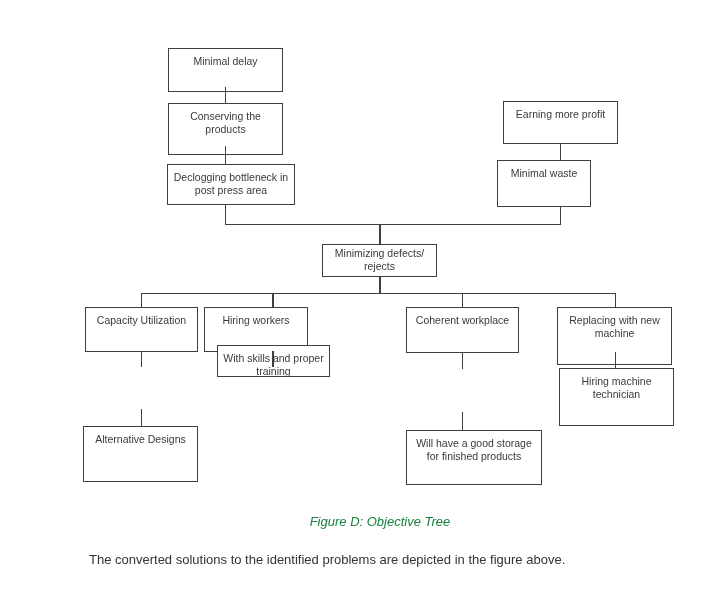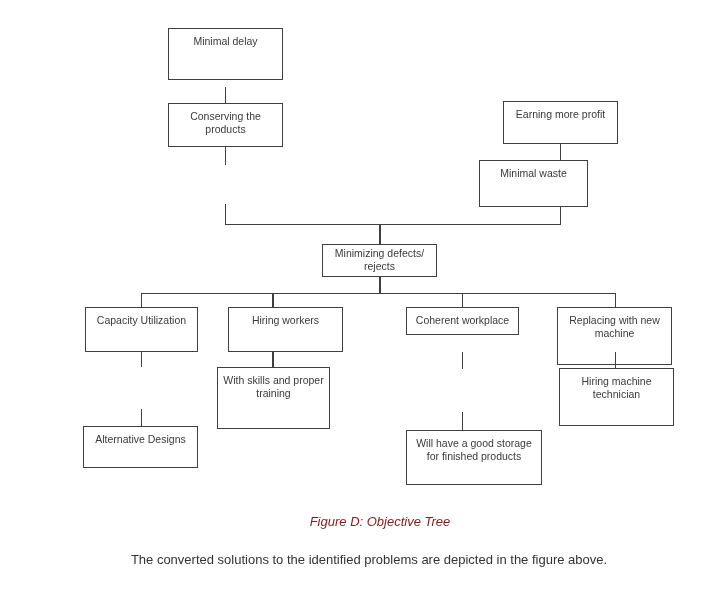--- a/index.html
+++ b/index.html
@@ -57,7 +57,7 @@
 
 <div class="canvas">
 
-  <div class="node" style="left:168px;top:28px;width:115px;height:52px">
+  <div class="node" style="left:168px;top:48px;width:115px;height:44px">
     <span>Minimal delay</span>
   </div>
   <div class="node" style="left:168px;top:103px;width:115px;height:44px">

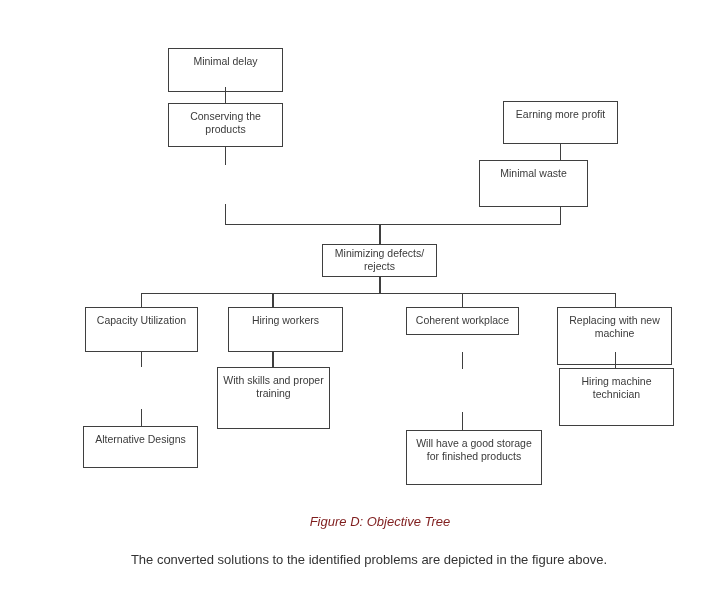--- a/index.html
+++ b/index.html
@@ -60,7 +60,7 @@
   <div class="node" style="left:168px;top:48px;width:115px;height:44px">
     <span>Minimal delay</span>
   </div>
-  <div class="node" style="left:168px;top:103px;width:115px;height:44px">
+  <div class="node" style="left:168px;top:103px;width:115px;height:52px">
     <span>Conserving the products</span>
   </div>
 

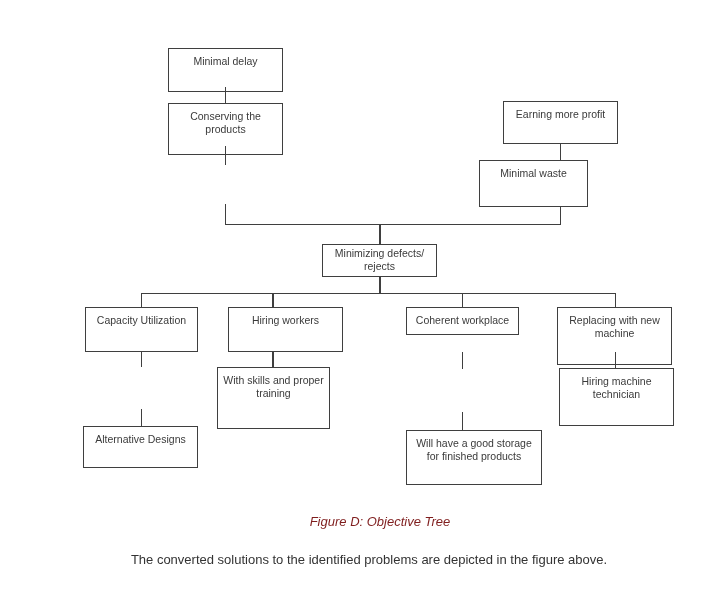--- a/index.html
+++ b/index.html
@@ -62,6 +62,9 @@
   </div>
   <div class="node" style="left:168px;top:103px;width:115px;height:52px">
     <span>Conserving the products</span>
+  </div>
+  <div class="node" style="left:167px;top:164px;width:128px;height:41px">
+    <span>Declogging bottleneck in post press area</span>
   </div>
 
   <div class="node" style="left:503px;top:101px;width:115px;height:43px">

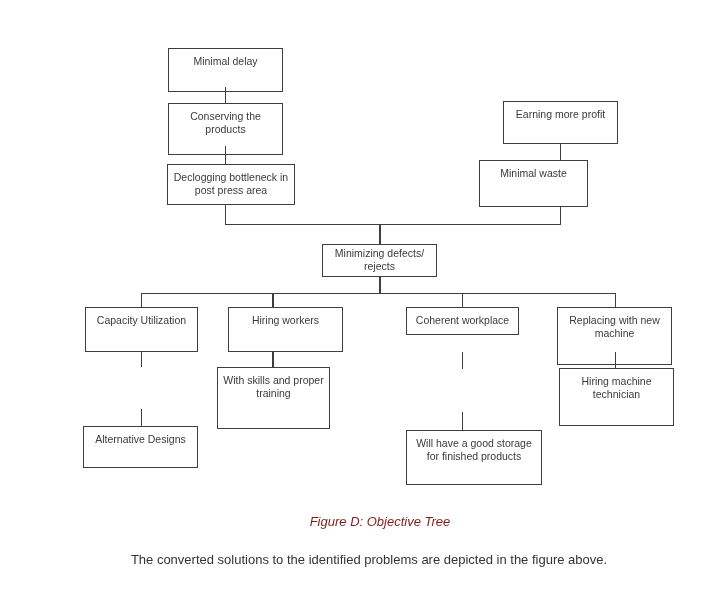--- a/index.html
+++ b/index.html
@@ -70,7 +70,7 @@
   <div class="node" style="left:503px;top:101px;width:115px;height:43px">
     <span>Earning more profit</span>
   </div>
-  <div class="node" style="left:479px;top:160px;width:109px;height:47px">
+  <div class="node" style="left:497px;top:160px;width:94px;height:47px">
     <span>Minimal waste</span>
   </div>
 

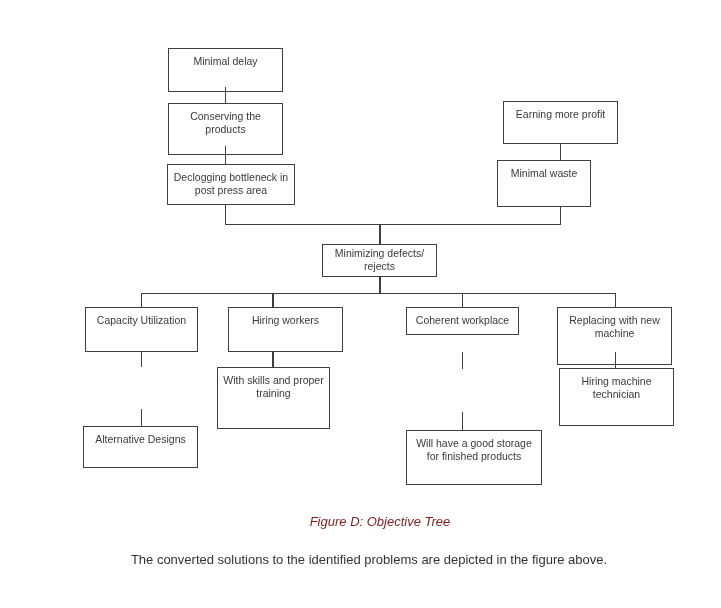--- a/index.html
+++ b/index.html
@@ -81,7 +81,7 @@
   <div class="node" style="left:85px;top:307px;width:113px;height:45px">
     <span>Capacity Utilization</span>
   </div>
-  <div class="node" style="left:228px;top:307px;width:115px;height:45px">
+  <div class="node" style="left:204px;top:307px;width:104px;height:45px">
     <span>Hiring workers</span>
   </div>
   <div class="node" style="left:406px;top:307px;width:113px;height:28px">

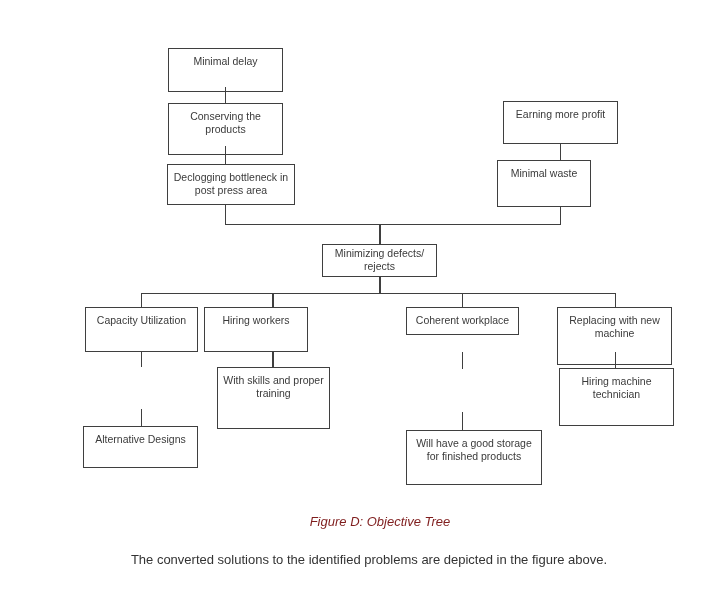--- a/index.html
+++ b/index.html
@@ -84,7 +84,7 @@
   <div class="node" style="left:204px;top:307px;width:104px;height:45px">
     <span>Hiring workers</span>
   </div>
-  <div class="node" style="left:406px;top:307px;width:113px;height:28px">
+  <div class="node" style="left:406px;top:307px;width:113px;height:46px">
     <span>Coherent workplace</span>
   </div>
   <div class="node" style="left:557px;top:307px;width:115px;height:58px">

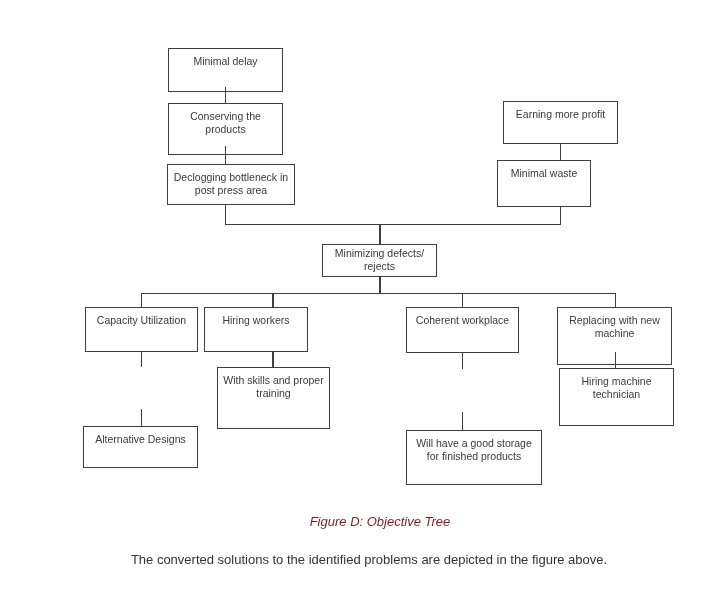--- a/index.html
+++ b/index.html
@@ -91,7 +91,7 @@
     <span>Replacing with new machine</span>
   </div>
 
-  <div class="node" style="left:217px;top:367px;width:113px;height:62px">
+  <div class="node" style="left:217px;top:345px;width:113px;height:32px">
     <span>With skills and proper training</span>
   </div>
   <div class="node" style="left:559px;top:368px;width:115px;height:58px">

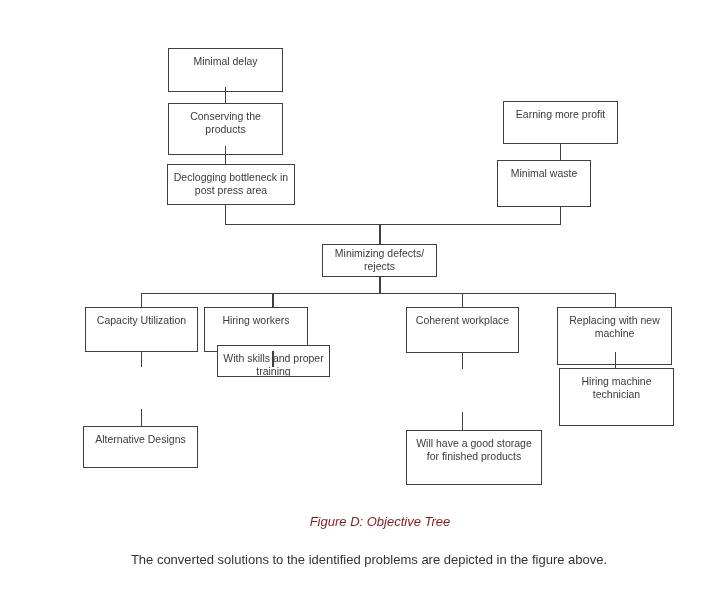--- a/index.html
+++ b/index.html
@@ -98,7 +98,7 @@
     <span>Hiring machine technician</span>
   </div>
 
-  <div class="node" style="left:83px;top:426px;width:115px;height:42px">
+  <div class="node" style="left:83px;top:426px;width:115px;height:56px">
     <span>Alternative Designs</span>
   </div>
   <div class="node" style="left:406px;top:430px;width:136px;height:55px">

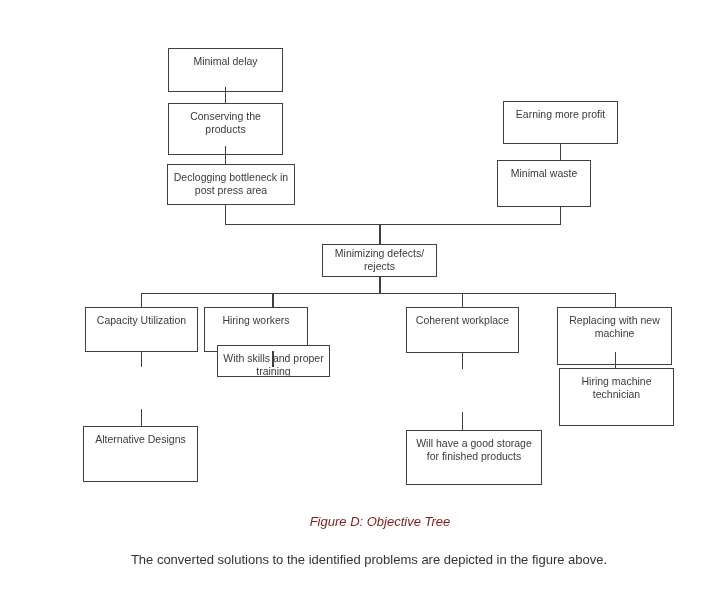--- a/index.html
+++ b/index.html
@@ -42,7 +42,7 @@
     text-align:center;
     font-style:italic;
     font-size:13px;
-    color:#7f1d1d;
+    color:#15803d;
   }
   .paragraph{
     position:absolute;

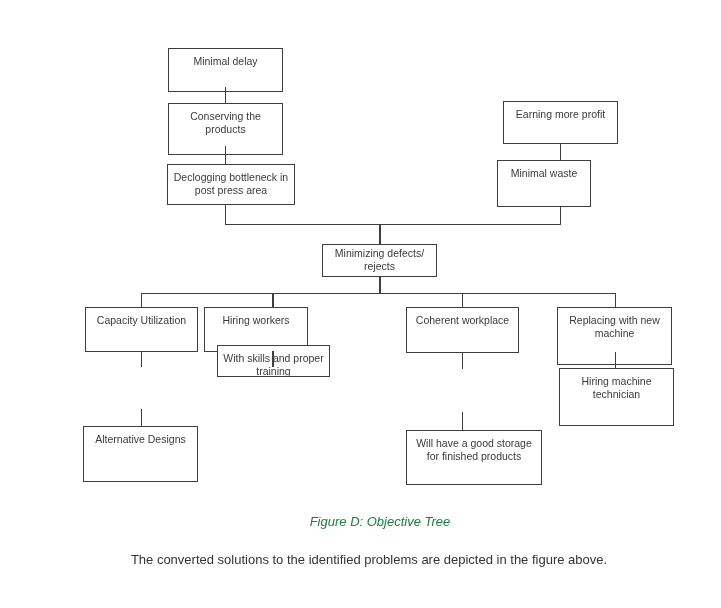--- a/index.html
+++ b/index.html
@@ -49,7 +49,6 @@
     left:89px;top:552px;width:560px;
     font-size:13px;
     color:#333333;
-    text-align:center;
   }
 </style>
 </head>

